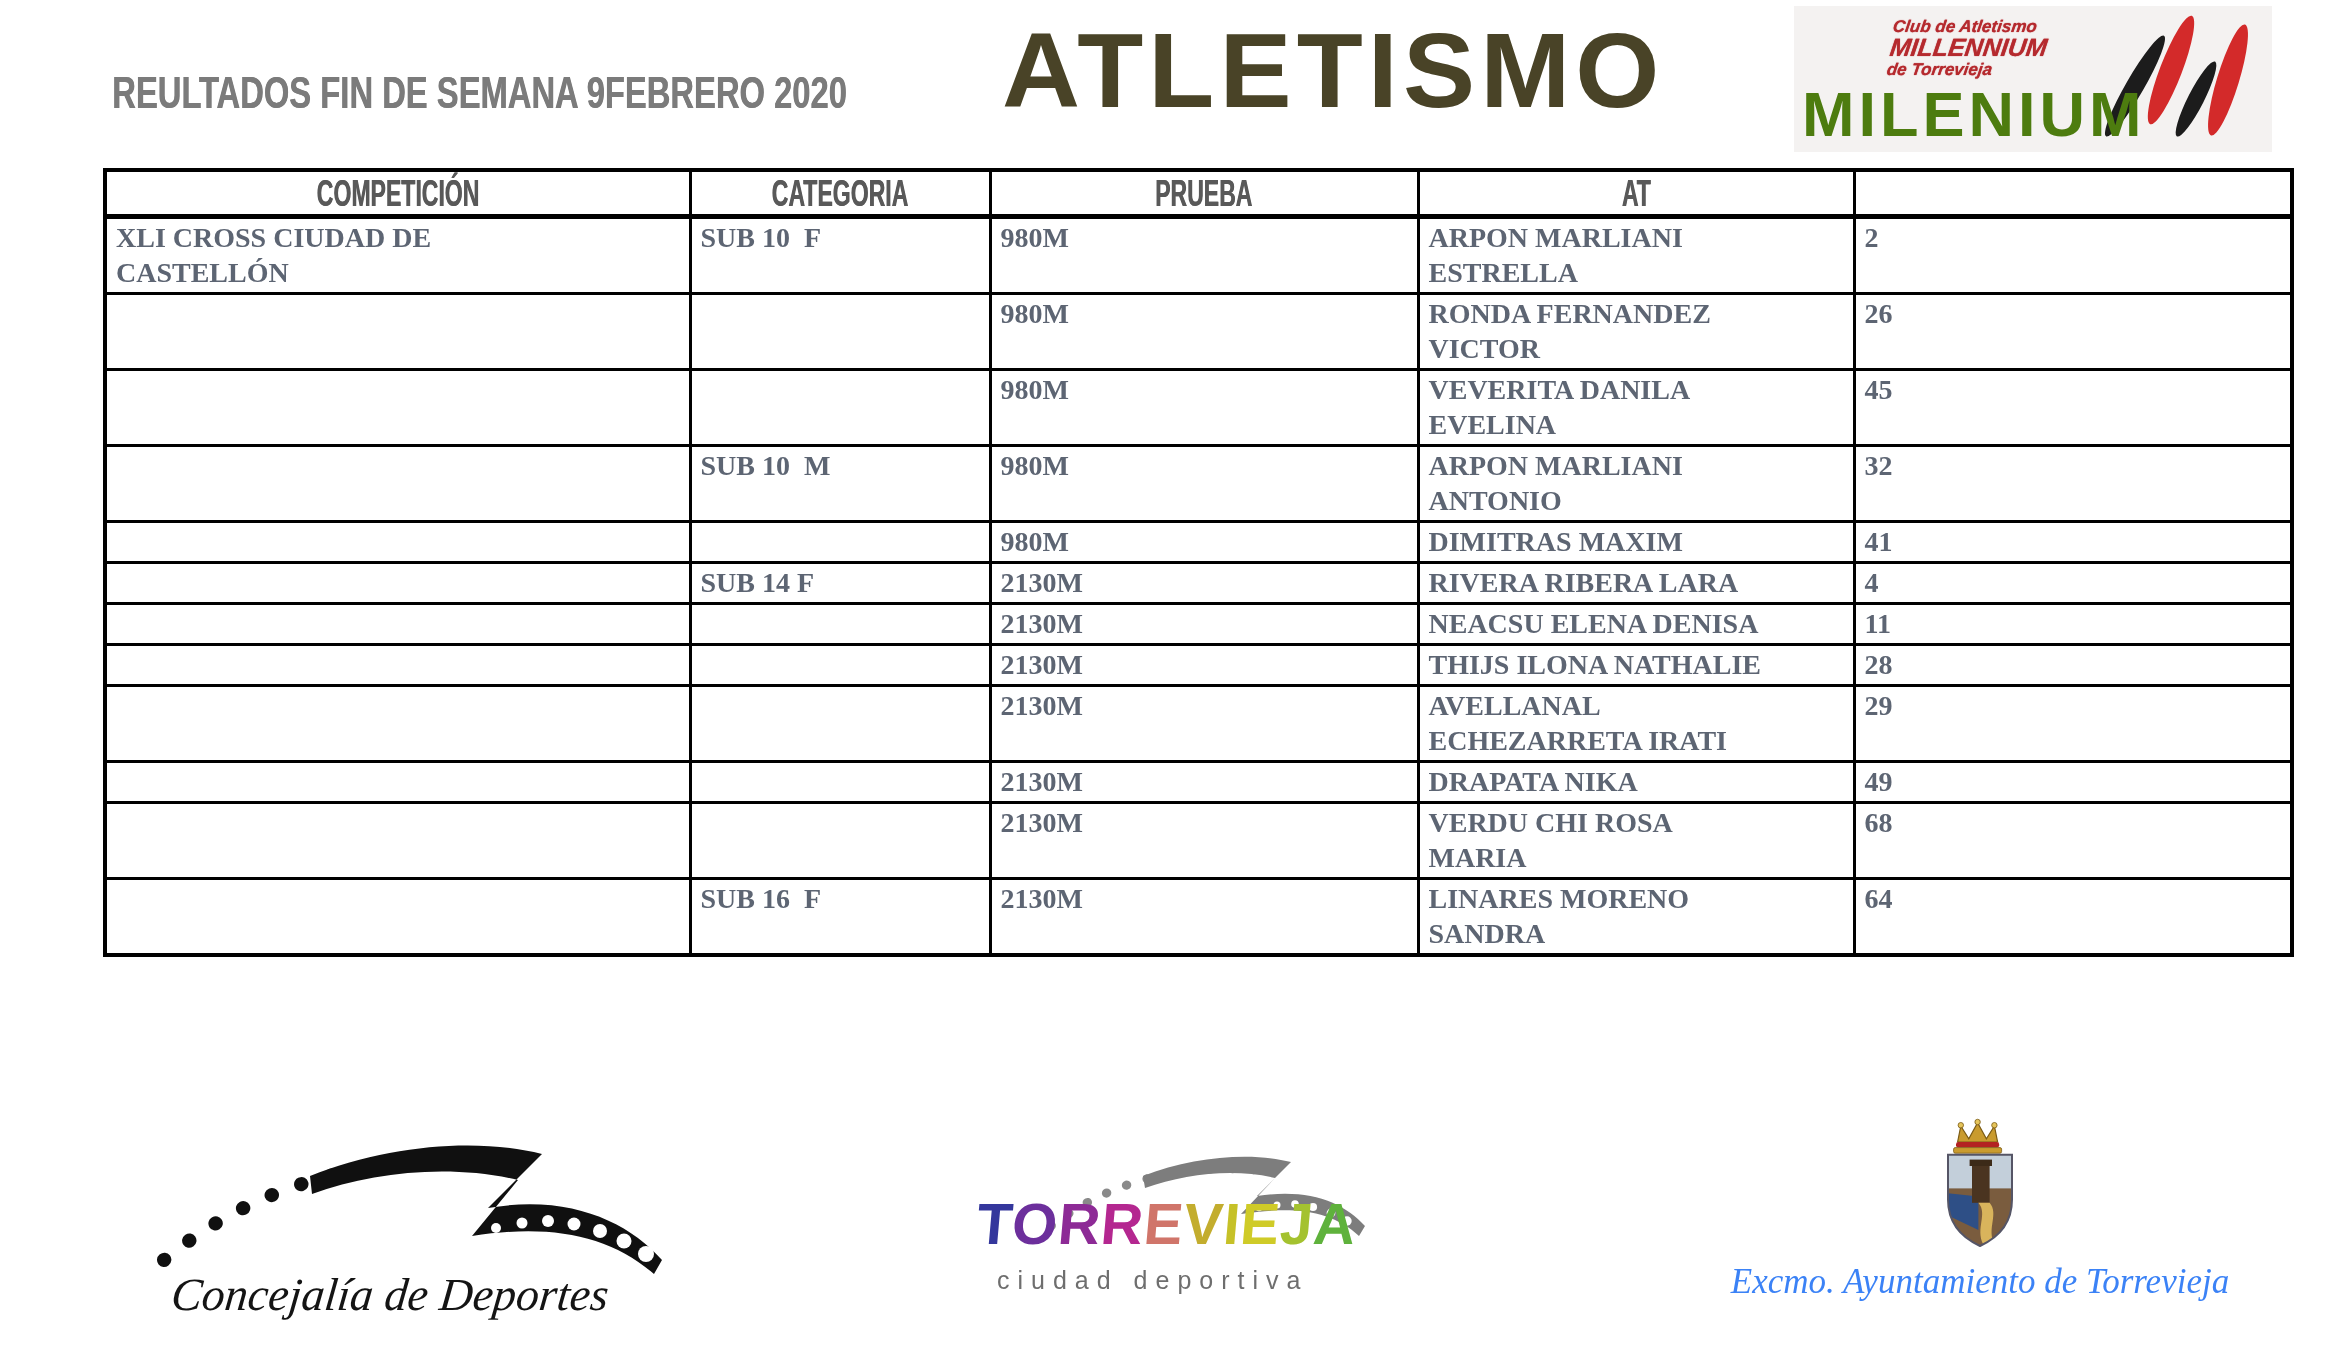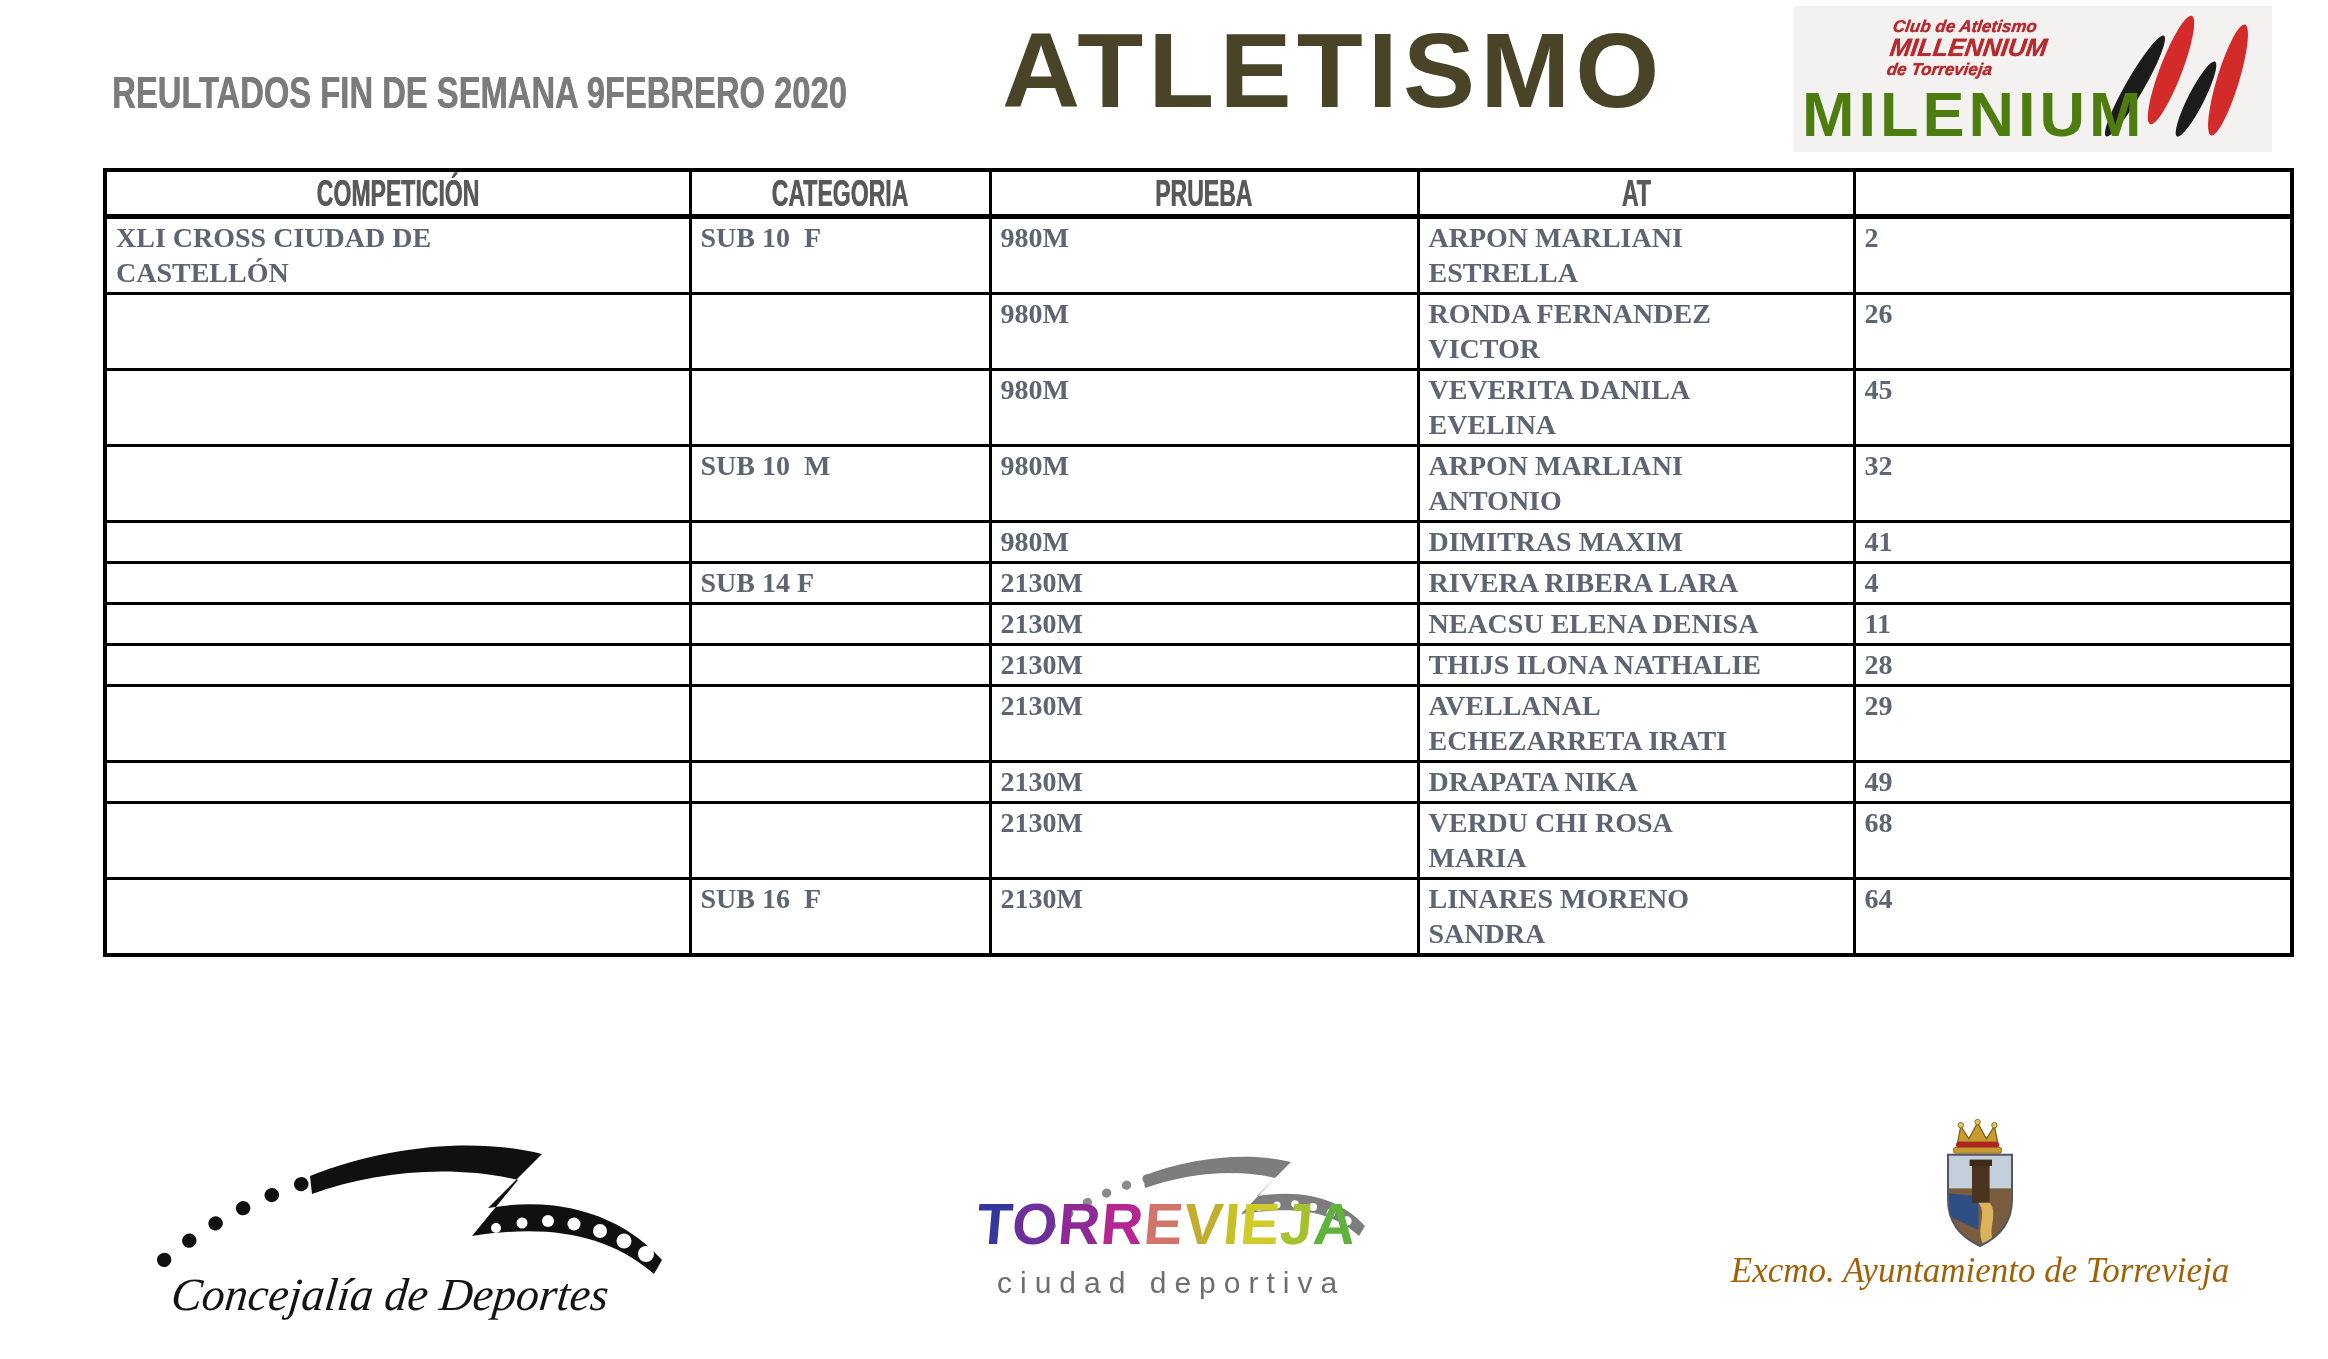--- a/index.html
+++ b/index.html
@@ -47,7 +47,7 @@
   .torrevieja{position:absolute;left:22px;top:52px;font-weight:800;font-size:58px;
     letter-spacing:1px;transform:skewX(-5deg);white-space:nowrap;
     font-family:"Liberation Sans",sans-serif;}
-  .ciudad{position:absolute;left:42px;top:128px;font-size:30px;color:#6e6e6e;
+  .ciudad{position:absolute;left:42px;top:128px;font-size:25px;color:#6e6e6e;
     letter-spacing:8px;font-family:"Liberation Sans",sans-serif;white-space:nowrap;}
   .footer-right{position:absolute;left:1700px;top:1118px;width:560px;height:210px;text-align:center;}
   .footer-right .crest{display:block;margin:0 auto;}

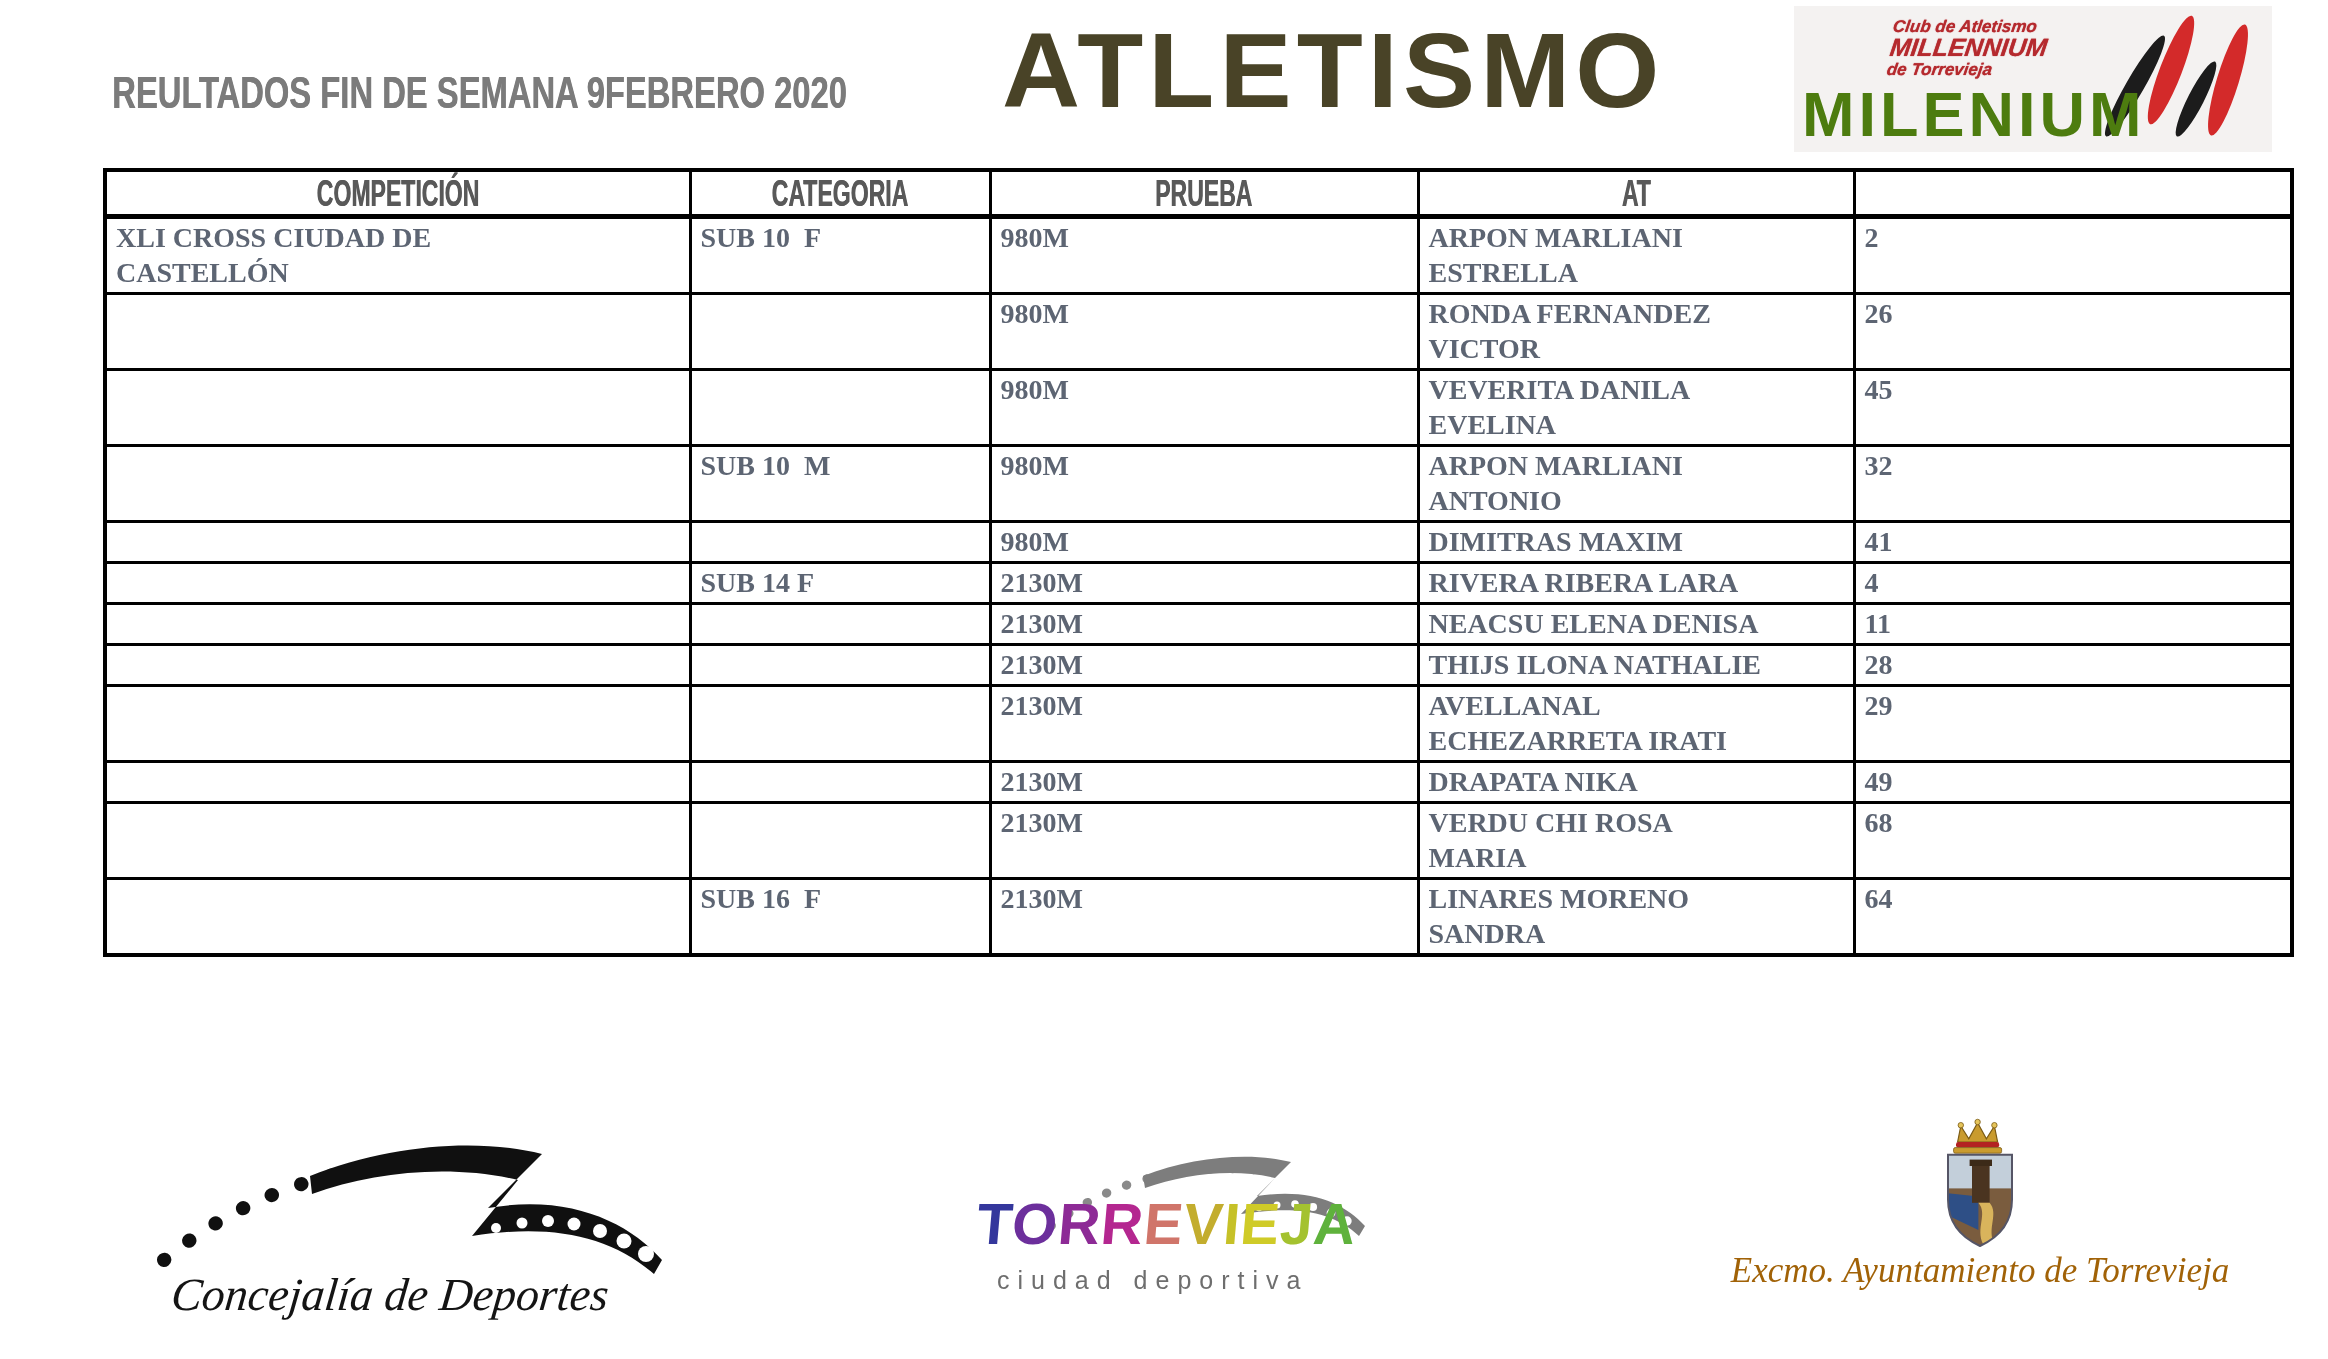--- a/index.html
+++ b/index.html
@@ -51,8 +51,8 @@
     letter-spacing:8px;font-family:"Liberation Sans",sans-serif;white-space:nowrap;}
   .footer-right{position:absolute;left:1700px;top:1118px;width:560px;height:210px;text-align:center;}
   .footer-right .crest{display:block;margin:0 auto;}
-  .footer-right .caption{margin-top:1px;font-family:"Liberation Serif",serif;font-style:italic;
-    font-size:35px;color:#a16207;white-space:nowrap;}
+  .footer-right .caption{margin-top:12px;font-family:"Liberation Serif",serif;font-style:italic;
+    font-size:35px;color:#3b82f6;white-space:nowrap;}
 </style>
 </head>
 <body>

